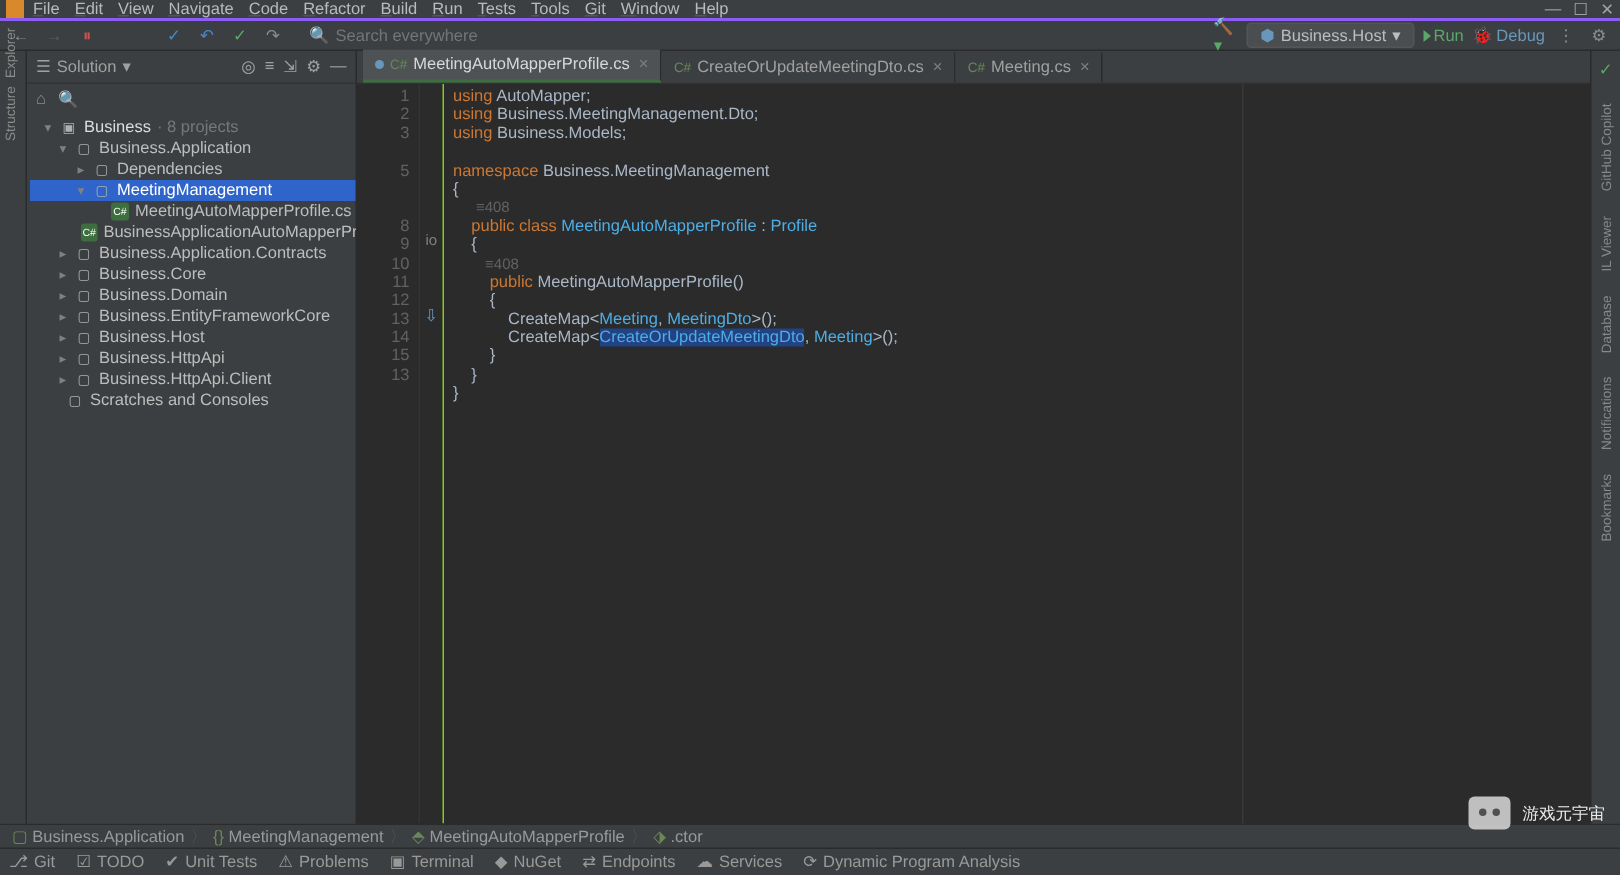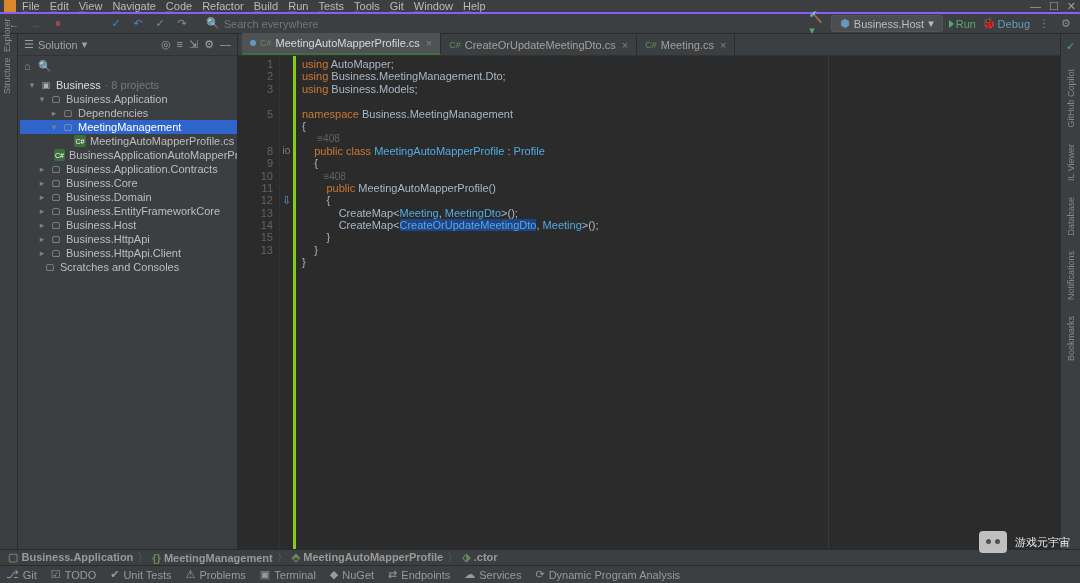--- a/index.html
+++ b/index.html
@@ -41,7 +41,7 @@
 .editor { flex:1; display:flex; background:#2b2b2b; font-family:"JetBrains Mono","Consolas",monospace; font-size:11.5px; position:relative; overflow:hidden;}
 .gutter { width:42px; background:#2b2b2b; color:#606366; text-align:right; padding:2px 6px 0 0; border-right:1px solid #333; line-height:12.4px;}
 .gutter .ln { height:12.4px; }
-.gutter-icons { width:16px; background:#2b2b2b; border-right:3px solid #84cc16; padding-top:2px;}
+.gutter-icons { width:16px; background:#2b2b2b; border-right:1px solid #84cc16; padding-top:12px;}
 .gutter-icons .gi { height:12.4px; display:flex; align-items:center; justify-content:center; color:#808080; font-size:10px;}
 .code { flex:1; padding:2px 0 0 6px; line-height:12.4px; white-space:pre; color:#a9b7c6;}
 .code .line { height:12.4px;}

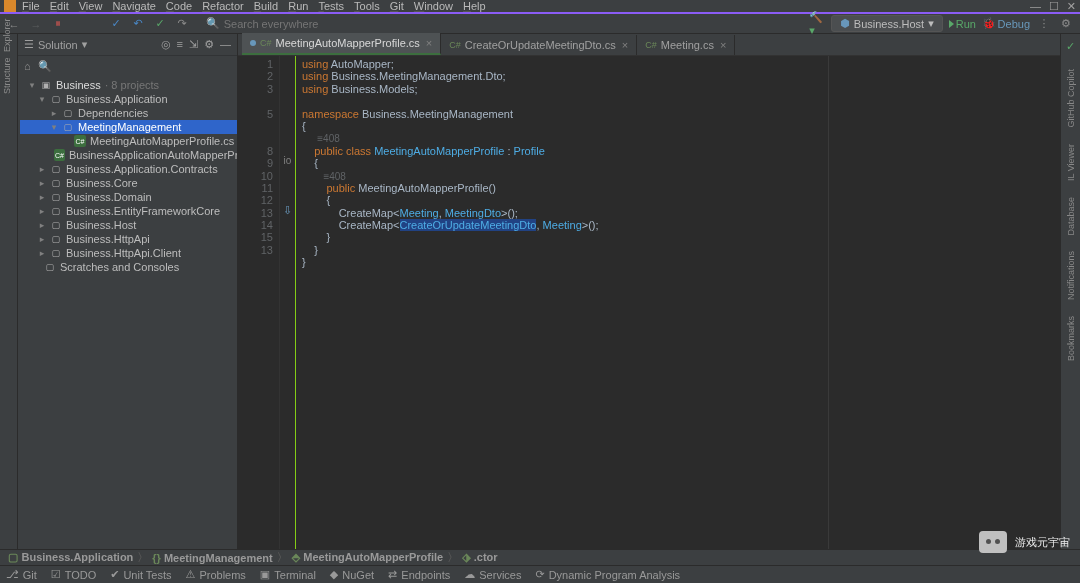--- a/index.html
+++ b/index.html
@@ -53,7 +53,7 @@
 .margin-line { position:absolute; left:590px; top:0; bottom:0; border-right:1px solid #3a3a3a;}
 .rightstrip { width:20px; background:#3c3f41; border-left:1px solid #2b2b2b; display:flex; flex-direction:column; align-items:center; padding-top:6px; gap:16px;}
 .rightstrip .ritem { color:#888; font-size:9px; writing-mode:vertical-rl; transform:rotate(180deg); cursor:pointer; display:flex; align-items:center; gap:3px;}
-.breadcrumb { height:16px; background:#3c3f41; border-top:1px solid #2b2b2b; display:flex; align-items:center; padding:0 8px; gap:4px; color:#999; font-size:10.5px;font-weight:bold;}
+.breadcrumb { height:16px; background:#3c3f41; border-top:1px solid #2b2b2b; display:flex; align-items:center; padding:0 8px; gap:4px; color:#999; font-size:10.5px;}
 .breadcrumb .sep{ color:#555;}
 .bottombar { height:18px; background:#3c3f41; border-top:1px solid #2b2b2b; display:flex; align-items:center; padding:0 6px; gap:14px; color:#999; font-size:10.5px;}
 .bottombar .bb-item { display:flex; align-items:center; gap:4px; cursor:pointer;}

